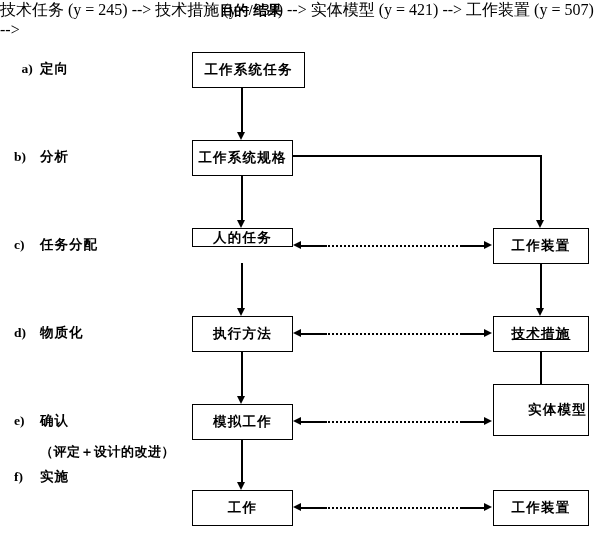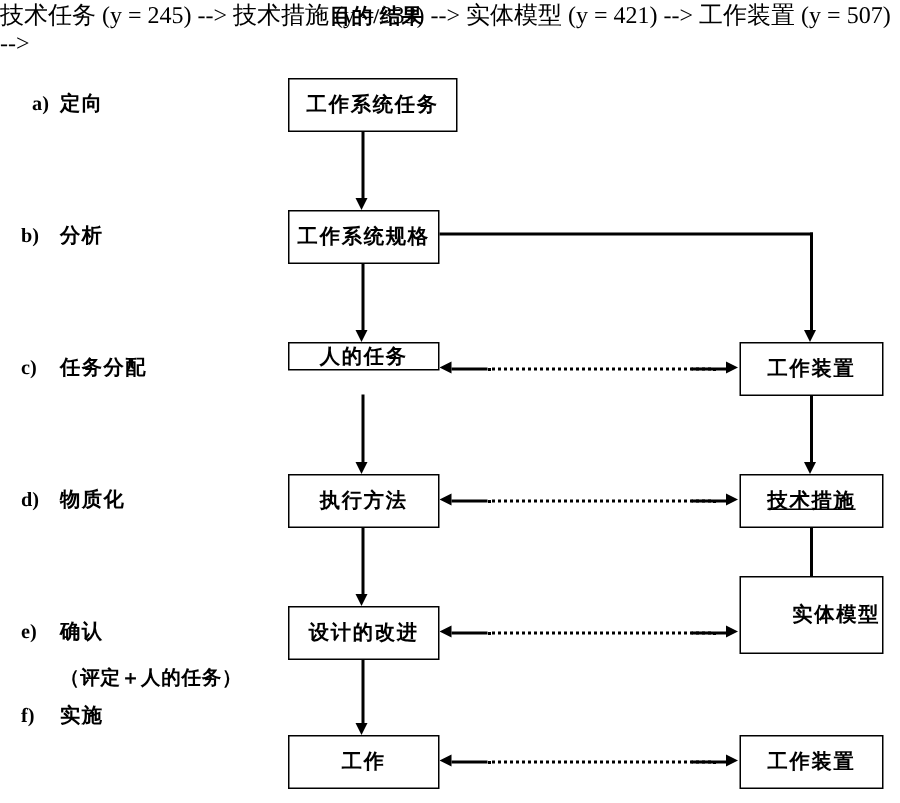--- a/index.html
+++ b/index.html
@@ -228,7 +228,7 @@
 
   <div class="node" style="left:192px; top:316px; width:101px; height:36px;">执行方法</div>
 
-  <div class="node" style="left:192px; top:404px; width:101px; height:36px;">设计的改进</div>
+  <div class="node" style="left:192px; top:404px; width:101px; height:36px;">模拟工作</div>
 
   <div class="node" style="left:192px; top:490px; width:101px; height:36px;">工作</div>
 

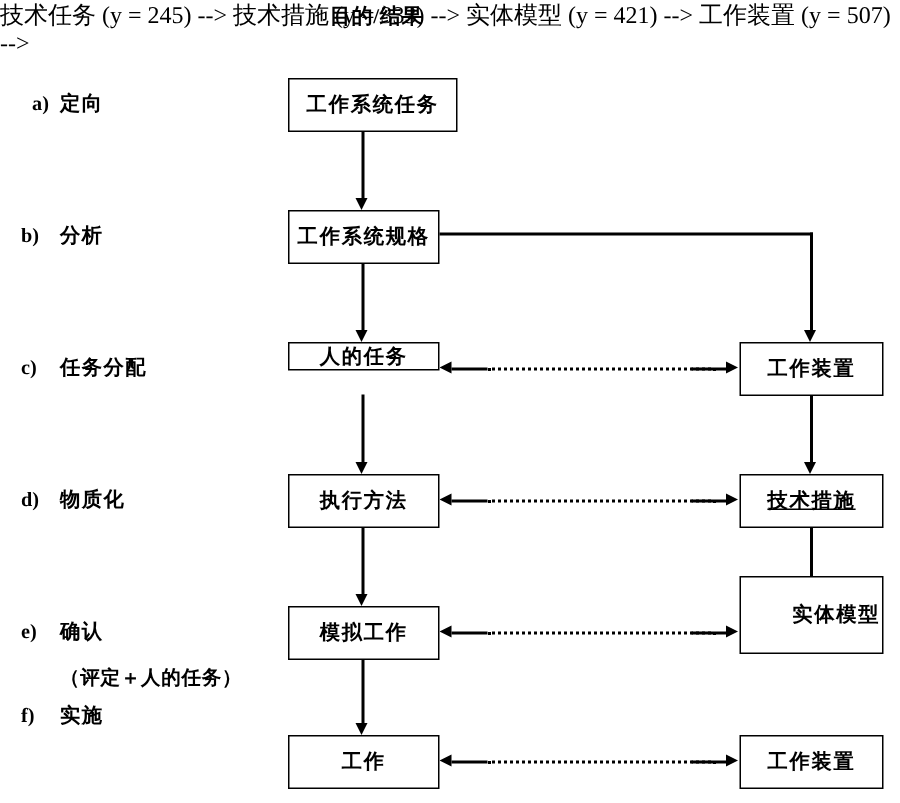--- a/index.html
+++ b/index.html
@@ -155,7 +155,7 @@
   <div class="stage" style="top:412px;">
     <span class="marker">e)</span><span class="stage-text">确认</span>
   </div>
-  <div class="stage-sub" style="top:443px;">（评定＋人的任务）</div>
+  <div class="stage-sub" style="top:443px;">（评定＋设计的改进）</div>
   <div class="stage" style="top:468px;">
     <span class="marker">f)</span><span class="stage-text">实施</span>
   </div>

